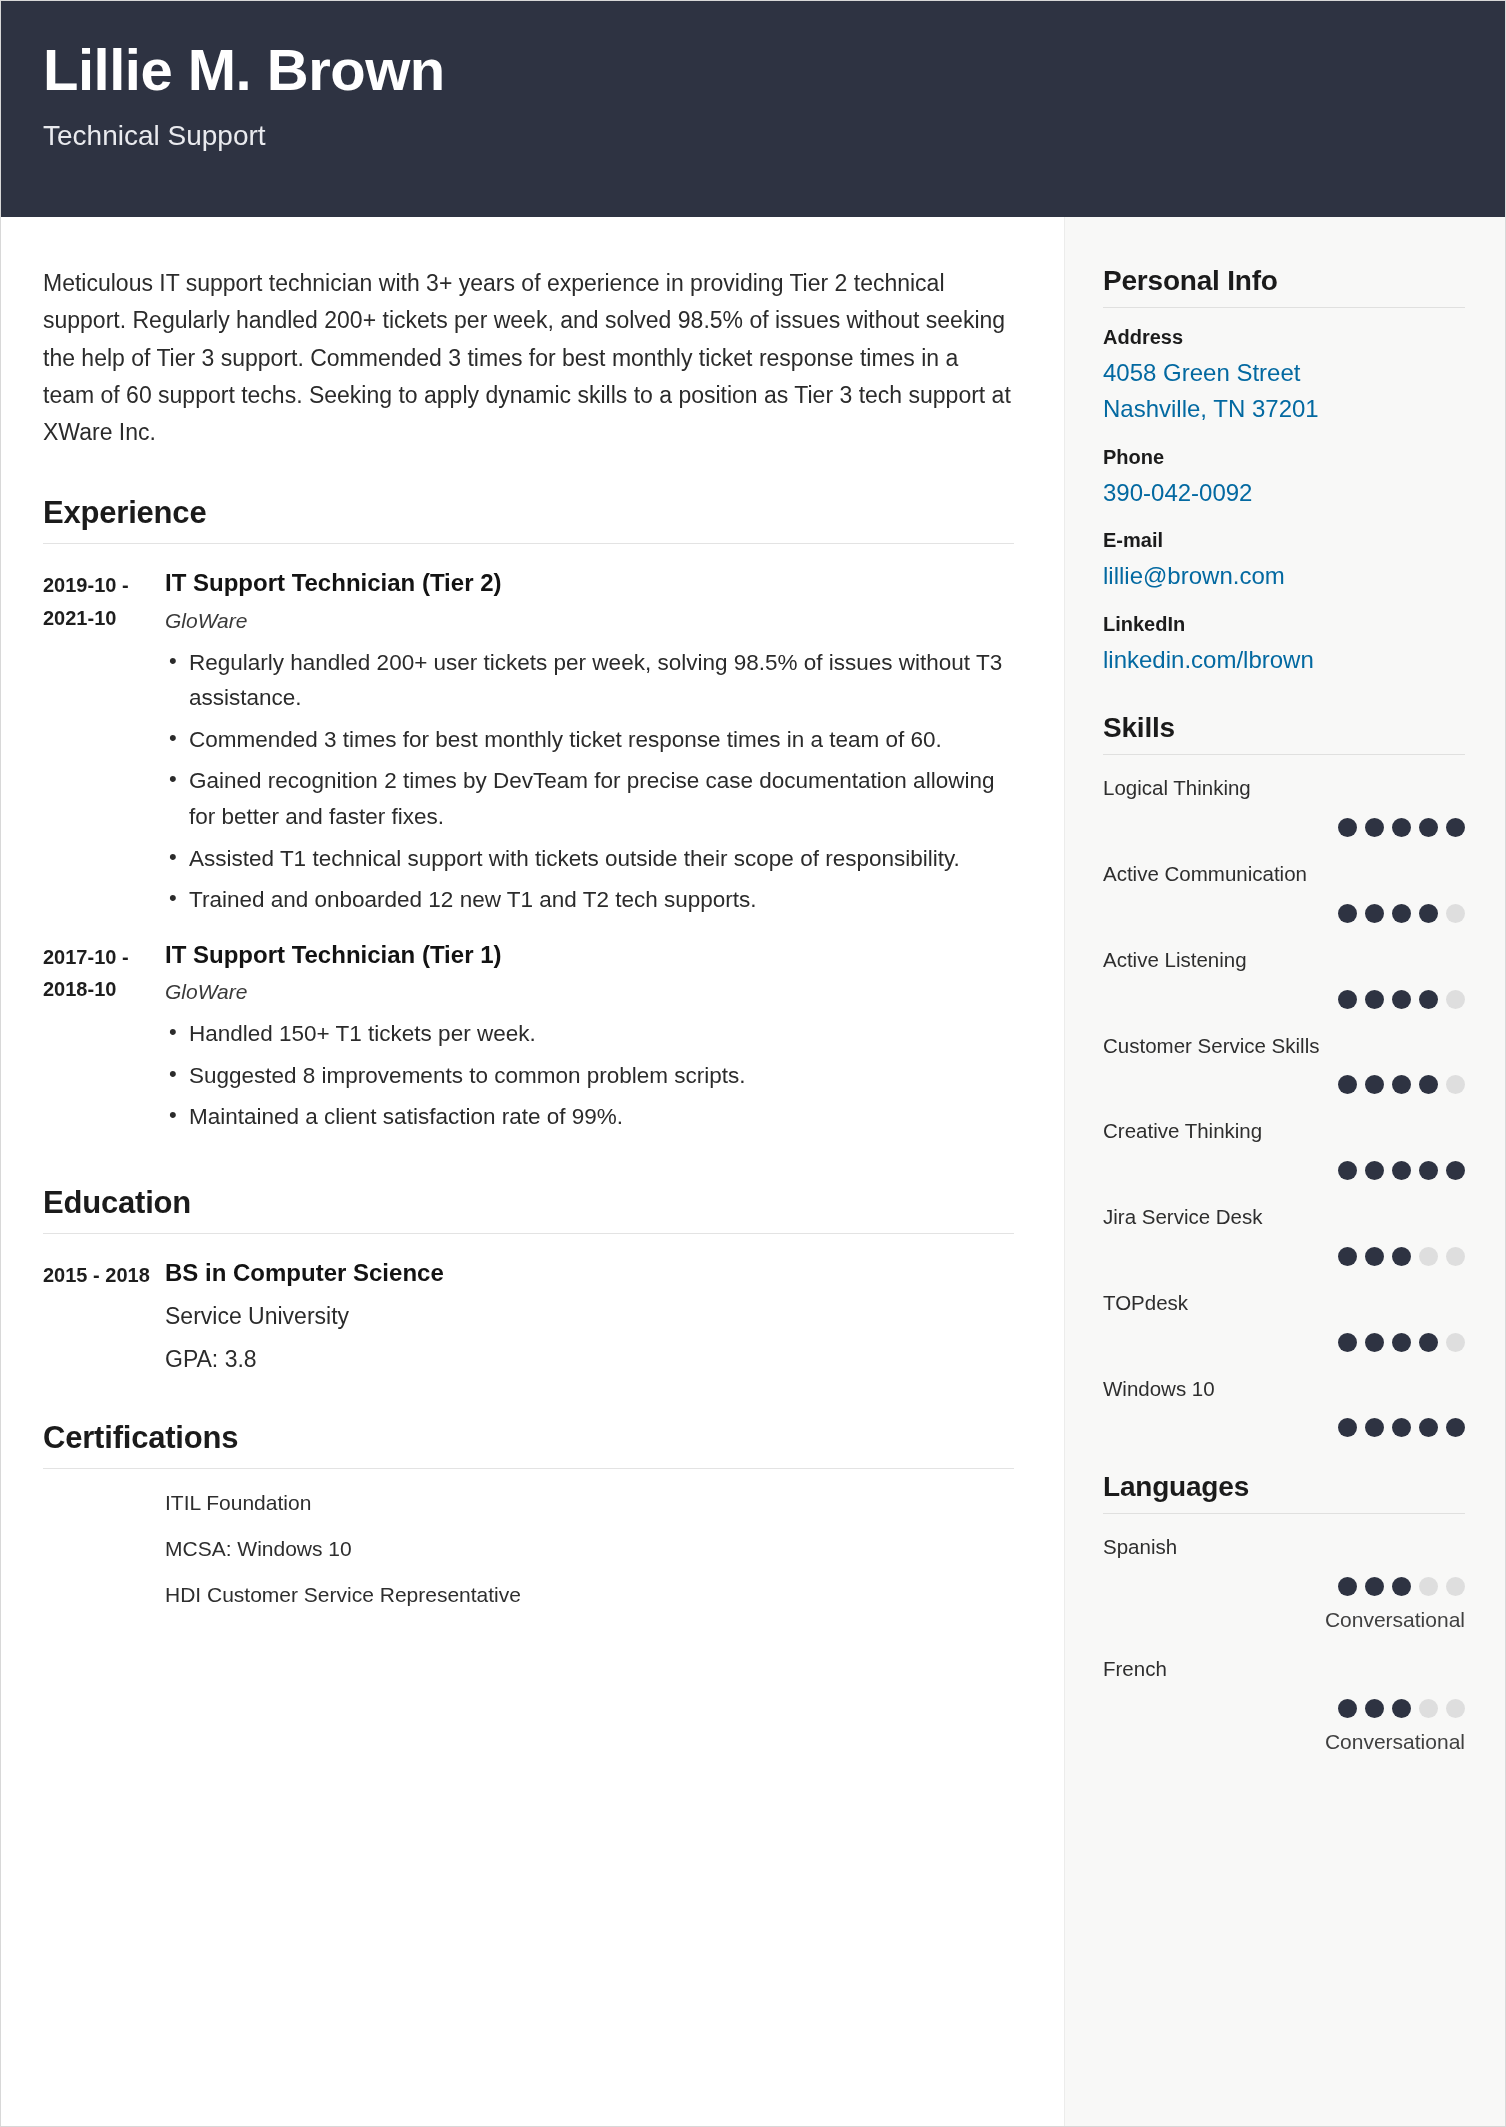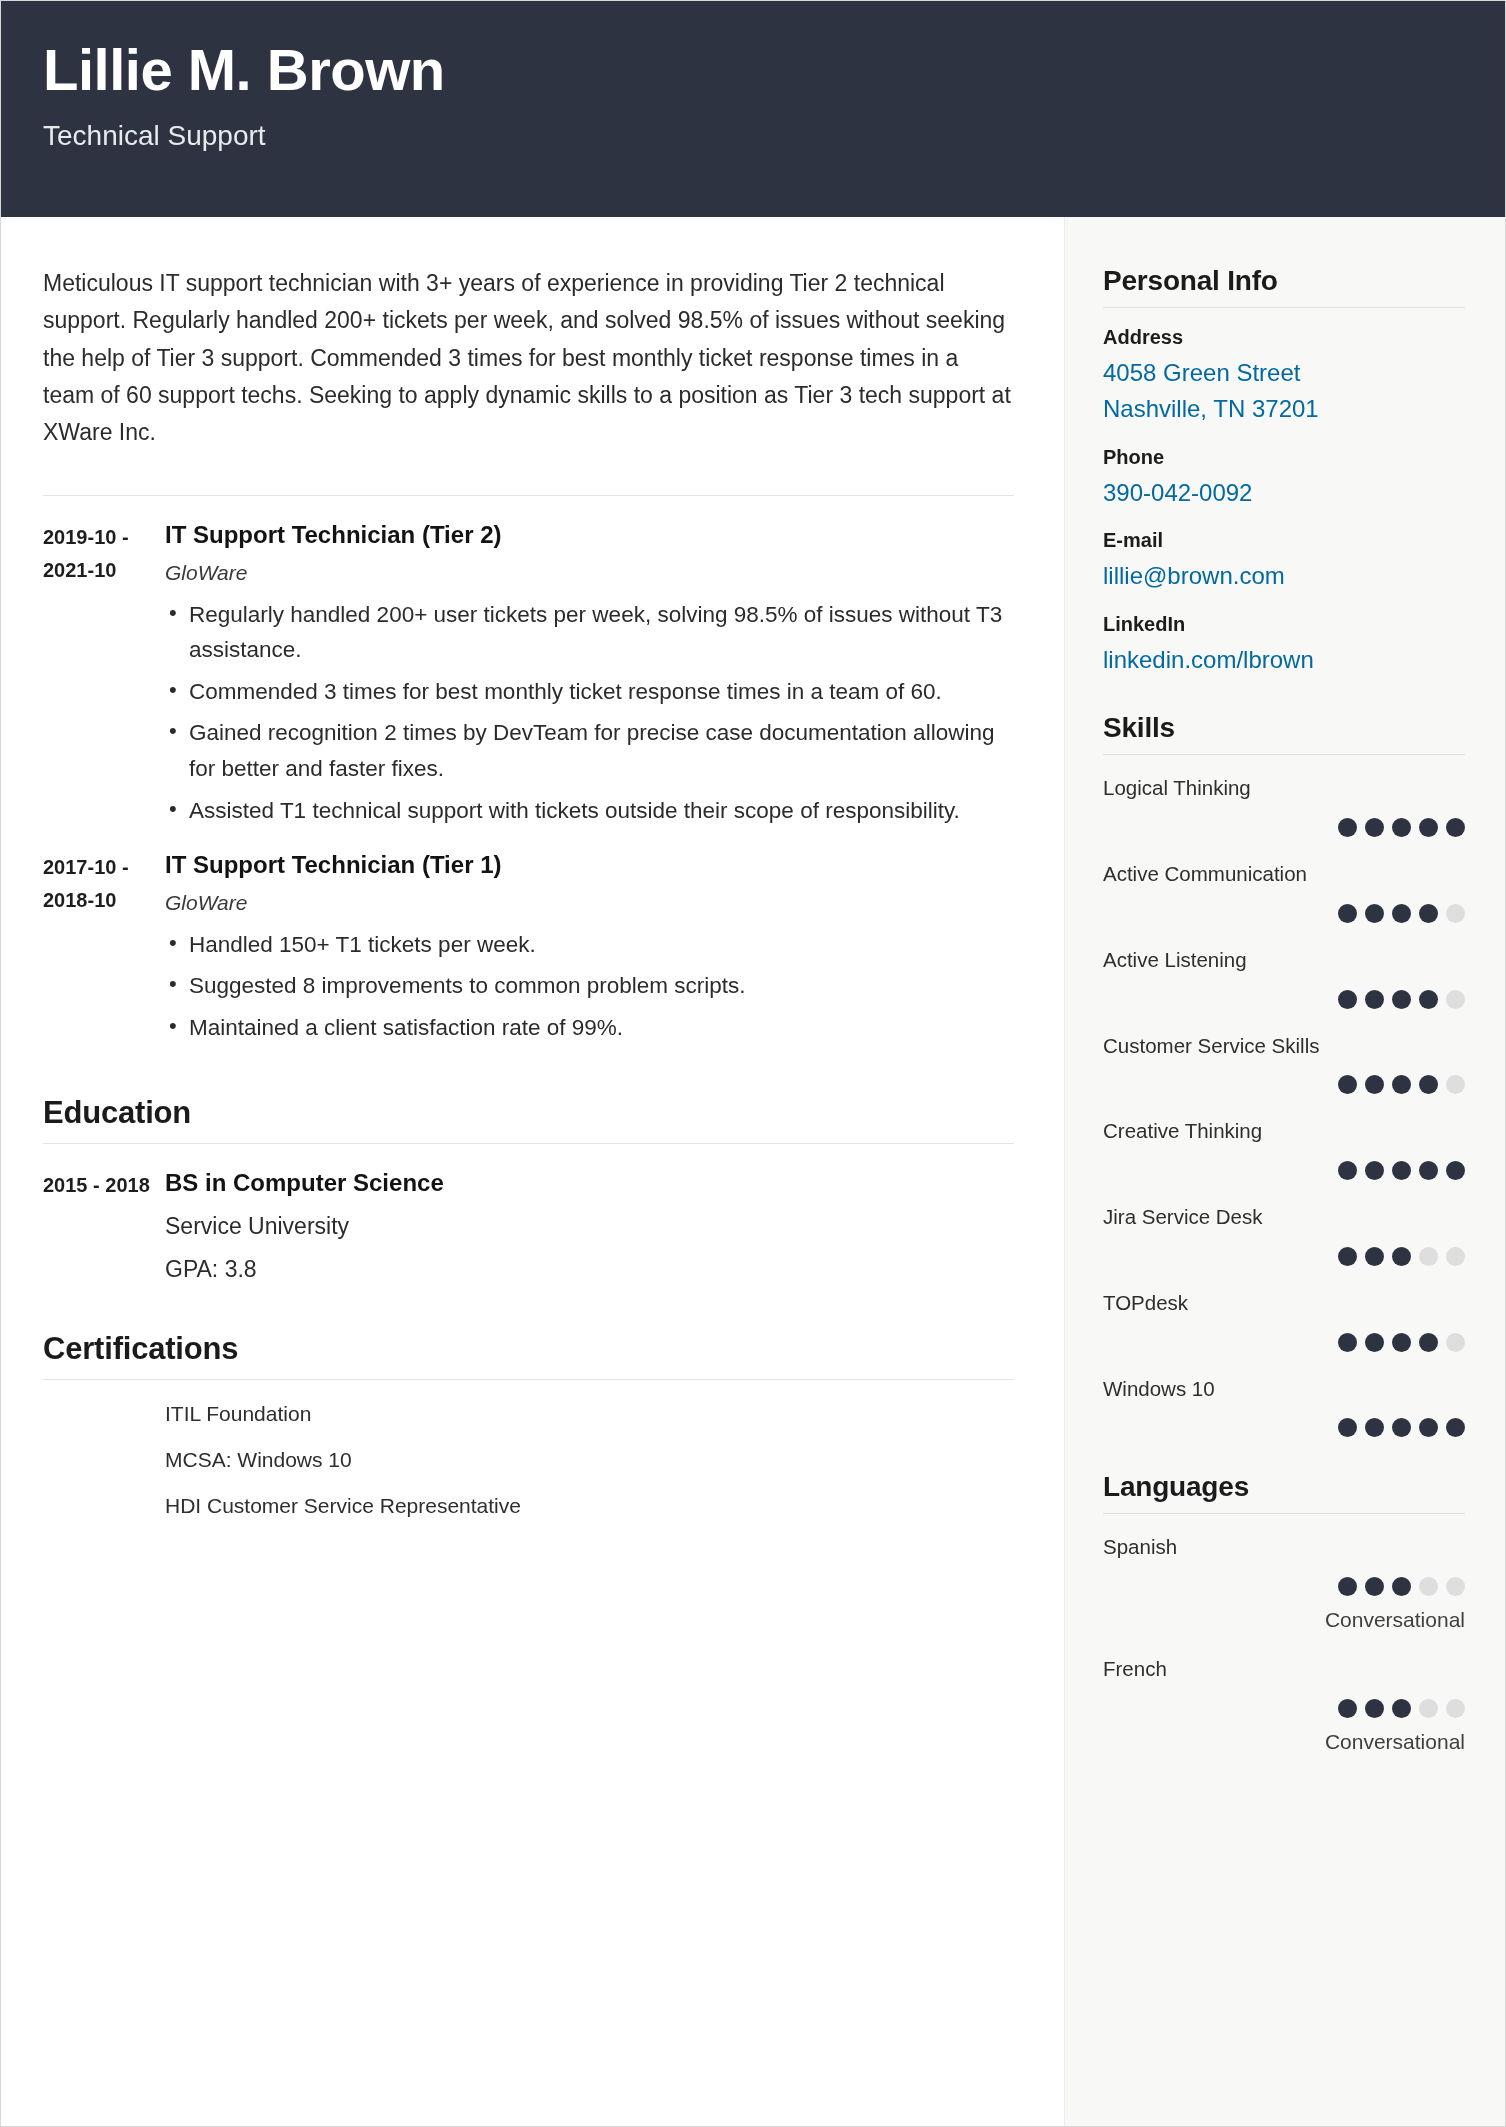--- a/index.html
+++ b/index.html
@@ -201,6 +201,7 @@
       <div class="summary">Meticulous IT support technician with 3+ years of experience in providing Tier 2 technical support. Regularly handled 200+ tickets per week, and solved 98.5% of issues without seeking the help of Tier 3 support. Commended 3 times for best monthly ticket response times in a team of 60 support techs. Seeking to apply dynamic skills to a position as Tier 3 tech support at XWare Inc.</div>
 
       <div class="section">
+        <div class="section-title">Experience</div>
         <div class="rule"></div>
         <div id="experience-entries">
             <div class="entry">

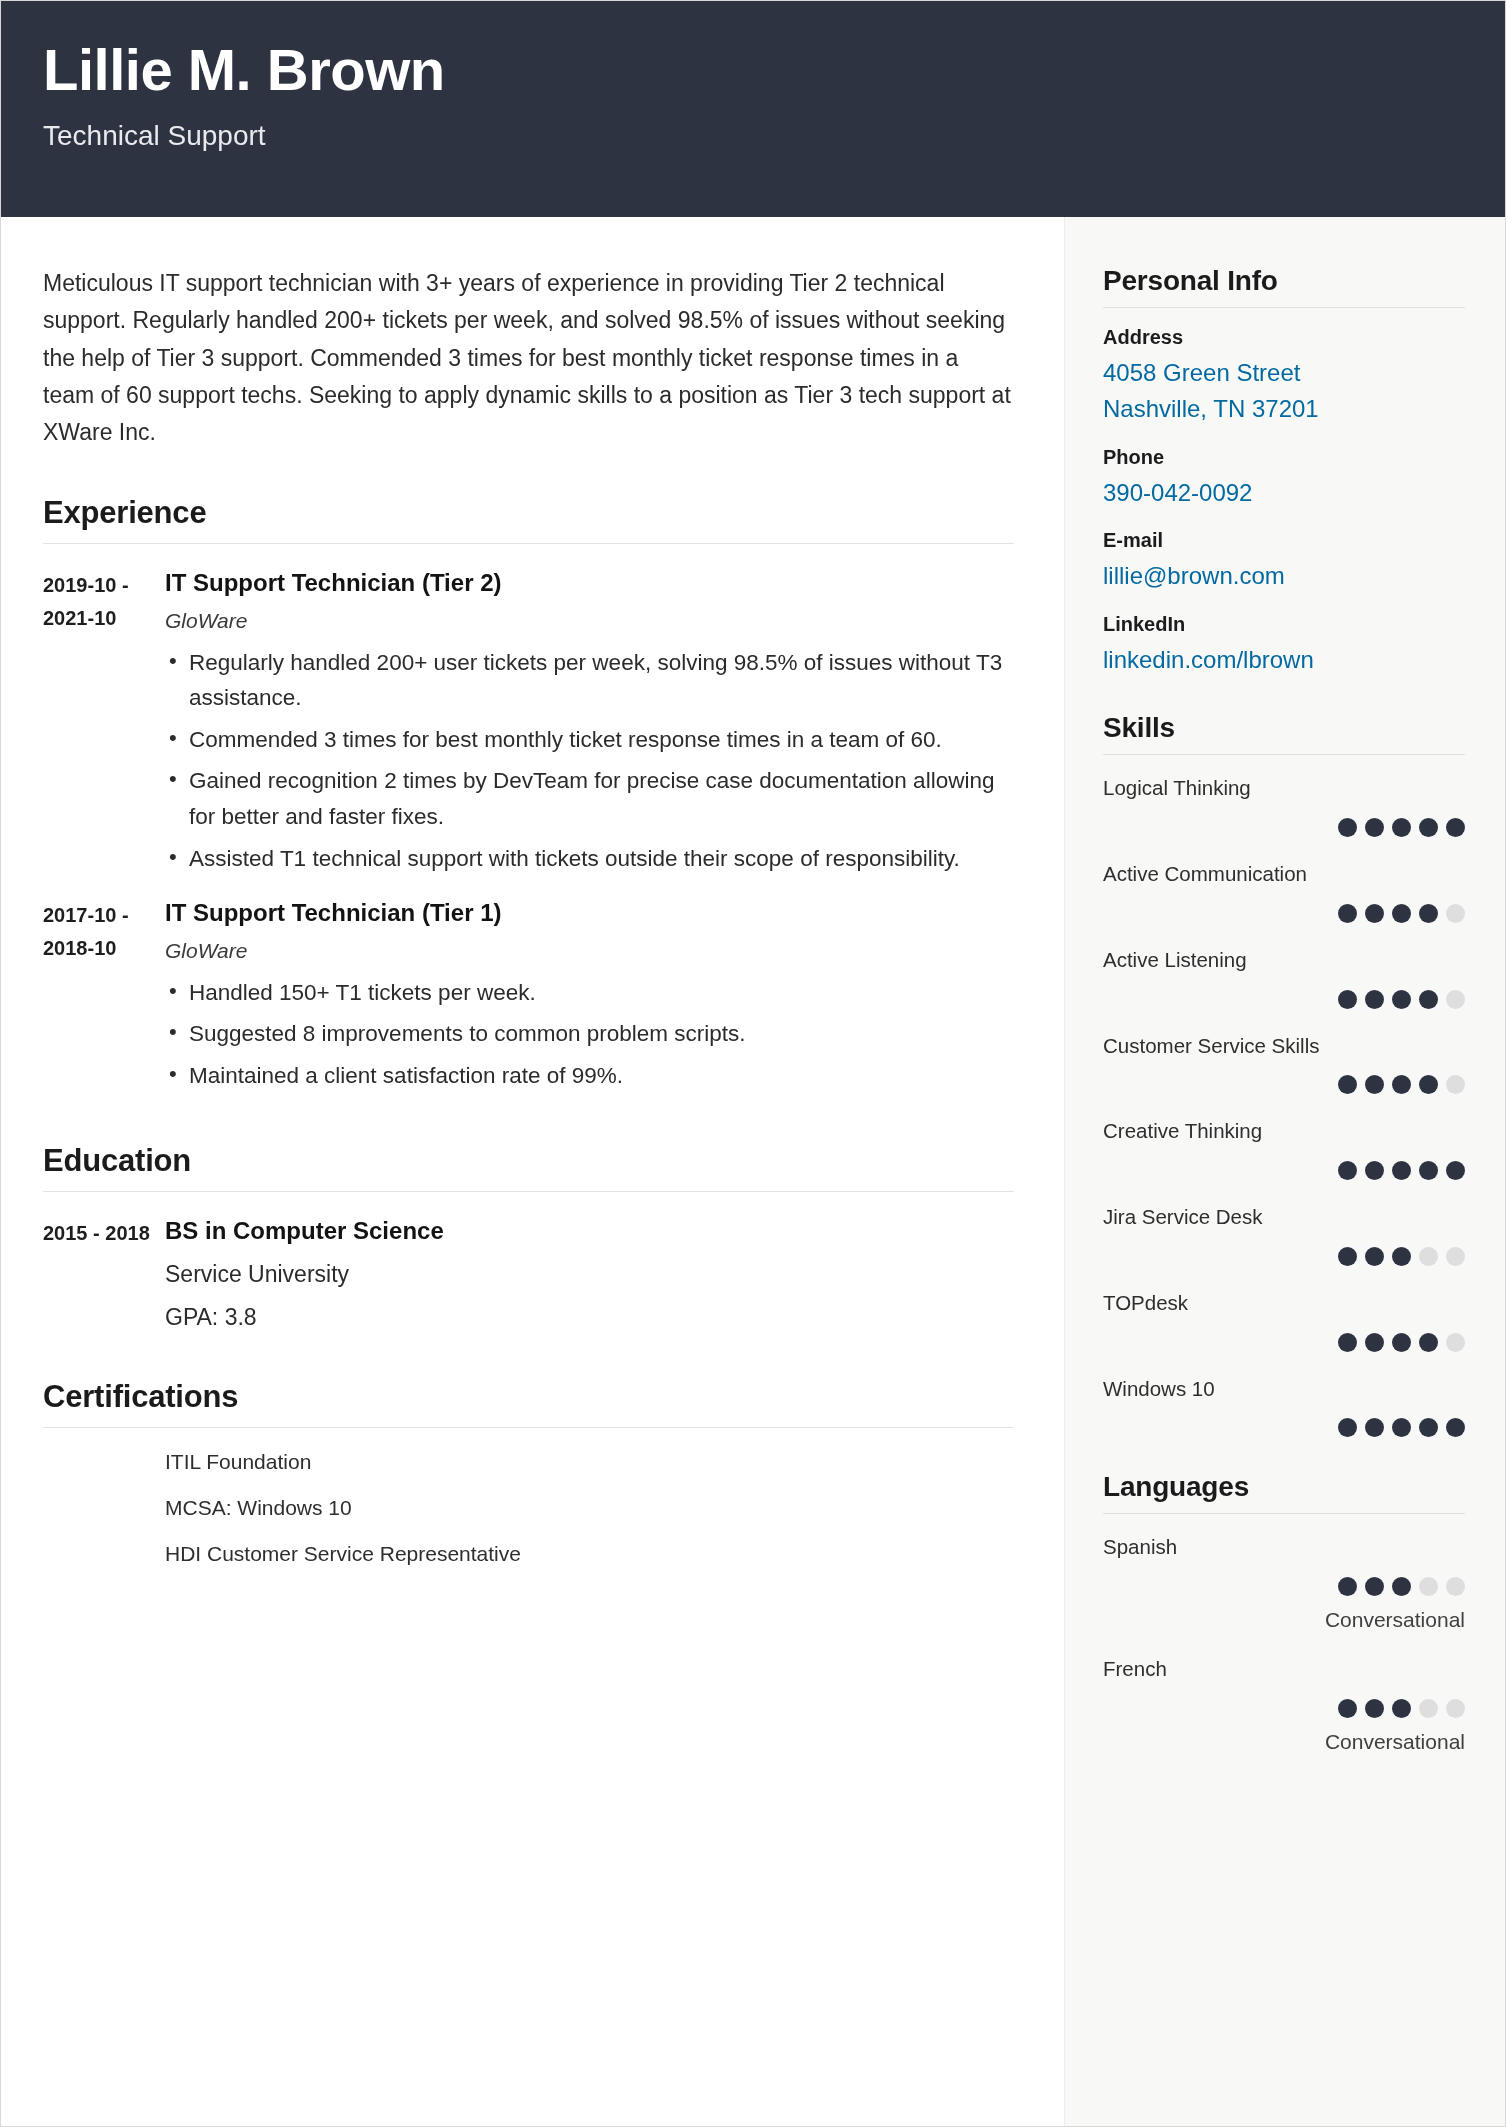--- a/index.html
+++ b/index.html
@@ -214,6 +214,7 @@
                   <li>Commended 3 times for best monthly ticket response times in a team of 60.</li>
                   <li>Gained recognition 2 times by DevTeam for precise case documentation allowing for better and faster fixes.</li>
                   <li>Assisted T1 technical support with tickets outside their scope of responsibility.</li>
+                  <li>Trained and onboarded 12 new T1 and T2 tech supports.</li>
                 </ul>
               </div>
             </div>

